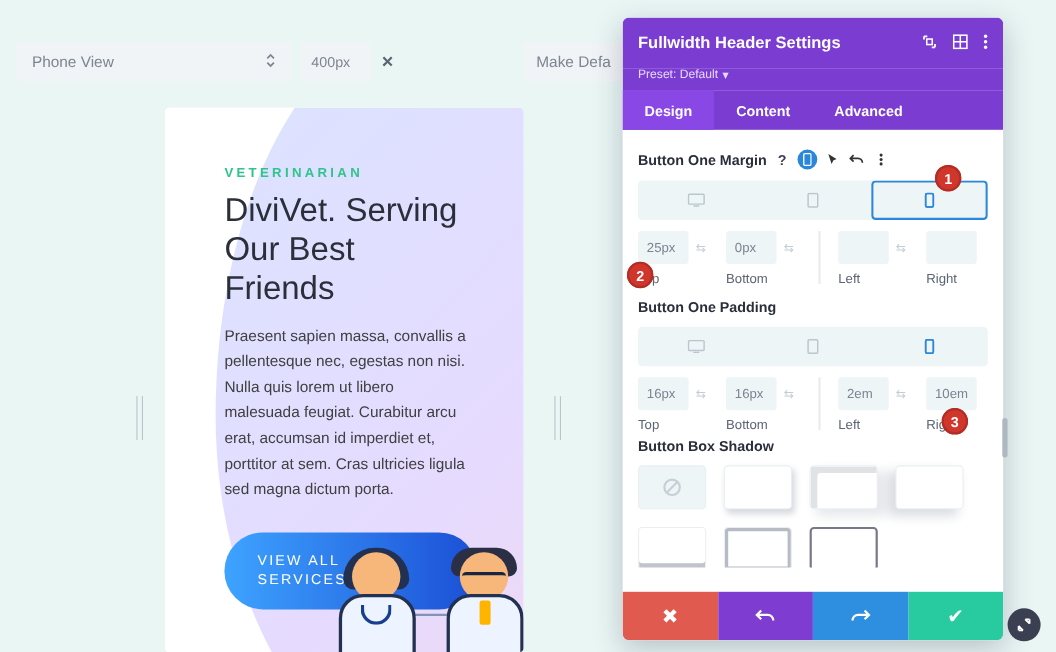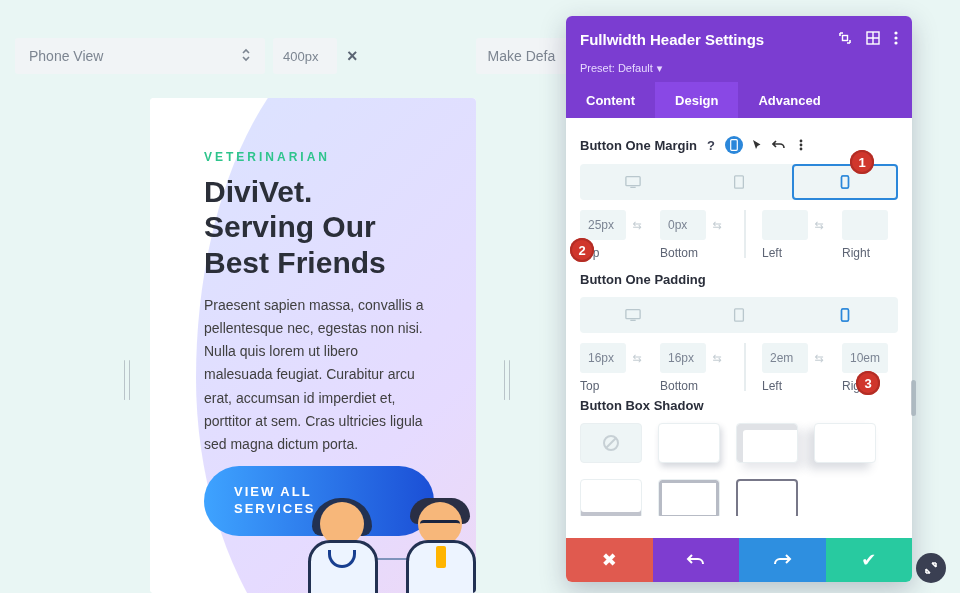--- a/index.html
+++ b/index.html
@@ -208,11 +208,11 @@
       </span>
   </div>
   <div class="tabs">
+    <div class="tab active">
+        <span>Design</span>
+      </div>
     <div class="tab">
         <span>Content</span>
-      </div>
-    <div class="tab active">
-        <span>Design</span>
       </div>
     <div class="tab">
         <span>Advanced</span>

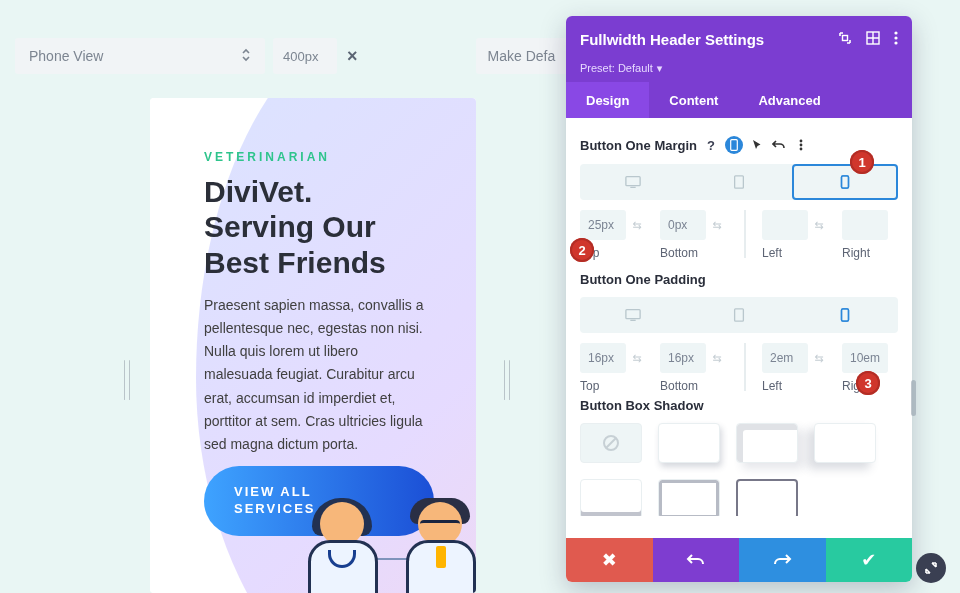--- a/index.html
+++ b/index.html
@@ -39,7 +39,7 @@
   .blob{position:absolute;right:-150px;top:-80px;width:430px;height:720px;border-radius:45% 55% 40% 60% / 50% 45% 55% 50%;background:linear-gradient(135deg,var(--grad1) 0%,#e4d9ff 55%, #f6d4e8 100%);opacity:.95}
   .pad{position:relative;padding:52px 48px 0 54px}
   .eyebrow{color:#2ec48c;font-size:12px;letter-spacing:3px;font-weight:700}
-  .h1{color:#2b2f39;font-size:30px;font-weight:700;line-height:1.18;margin-top:10px}
+  .h1{color:#2b2f39;font-size:30px;font-weight:400;line-height:1.18;margin-top:10px}
   .body{color:#404040;font-size:14px;line-height:1.65;margin-top:14px;max-width:285px}
   .cta{margin-top:10px;display:inline-block;border-radius:999px;padding:18px 30px;color:#fff;font-size:13px;font-weight:700;letter-spacing:2px;line-height:1.3;background:linear-gradient(90deg,#3ea3ff 0%,#1b4fd6 100%);width:230px}
   .ghostBtn{position:absolute;right:36px;top:460px;width:85px;height:38px;border:2px solid #6d86b0;border-radius:4px;color:#6d86b0;display:flex;align-items:center;justify-content:flex-end;padding-right:10px;font-size:14px;opacity:.85}

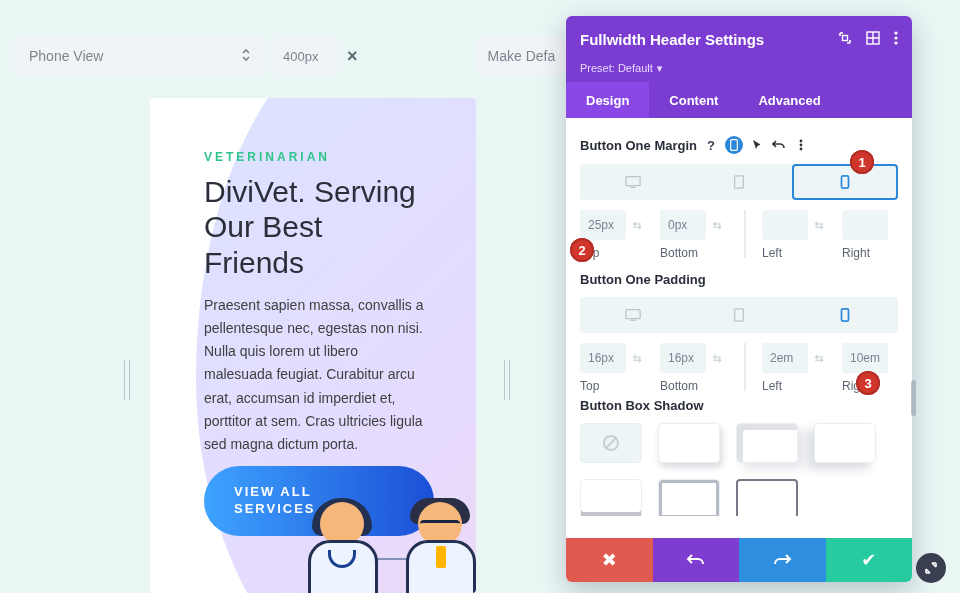--- a/index.html
+++ b/index.html
@@ -41,7 +41,7 @@
   .eyebrow{color:#2ec48c;font-size:12px;letter-spacing:3px;font-weight:700}
   .h1{color:#2b2f39;font-size:30px;font-weight:400;line-height:1.18;margin-top:10px}
   .body{color:#404040;font-size:14px;line-height:1.65;margin-top:14px;max-width:285px}
-  .cta{margin-top:10px;display:inline-block;border-radius:999px;padding:18px 30px;color:#fff;font-size:13px;font-weight:700;letter-spacing:2px;line-height:1.3;background:linear-gradient(90deg,#3ea3ff 0%,#1b4fd6 100%);width:230px}
+  .cta{margin-top:28px;display:inline-block;border-radius:999px;padding:18px 30px;color:#fff;font-size:13px;font-weight:400;letter-spacing:2px;line-height:1.3;background:linear-gradient(90deg,#3ea3ff 0%,#1b4fd6 100%);width:230px}
   .ghostBtn{position:absolute;right:36px;top:460px;width:85px;height:38px;border:2px solid #6d86b0;border-radius:4px;color:#6d86b0;display:flex;align-items:center;justify-content:flex-end;padding-right:10px;font-size:14px;opacity:.85}
   .people{position:absolute;left:148px;bottom:-2px;width:190px;height:95px;display:flex;gap:8px}
   .doc{position:relative;width:90px;height:95px}

